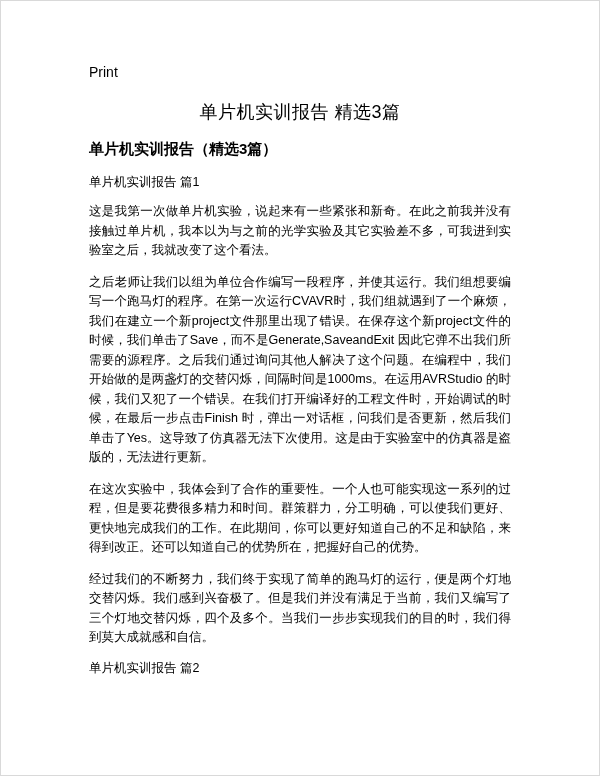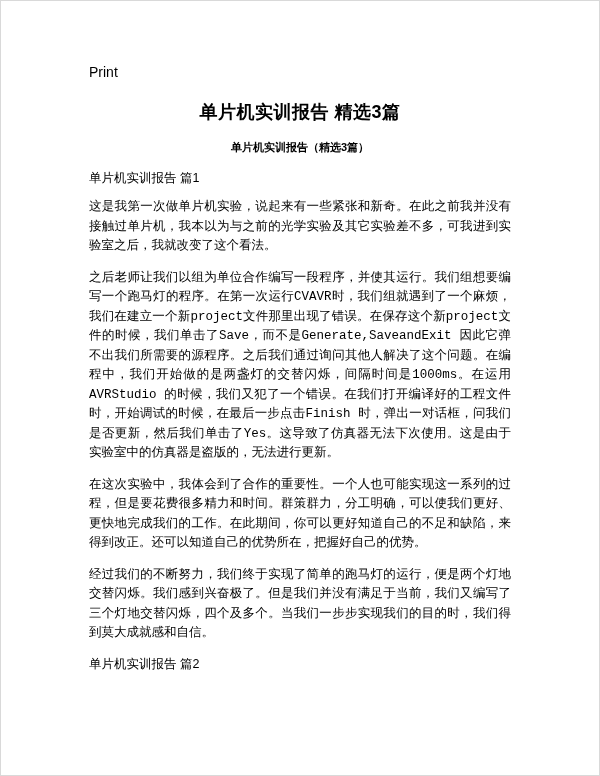--- a/index.html
+++ b/index.html
@@ -25,7 +25,7 @@
   }
   .doc-title {
     font-size: 18px;
-    font-weight: bold;
+    font-weight: normal;
     text-align: center;
     margin: 0 0 16px 0;
     letter-spacing: 0.5px;

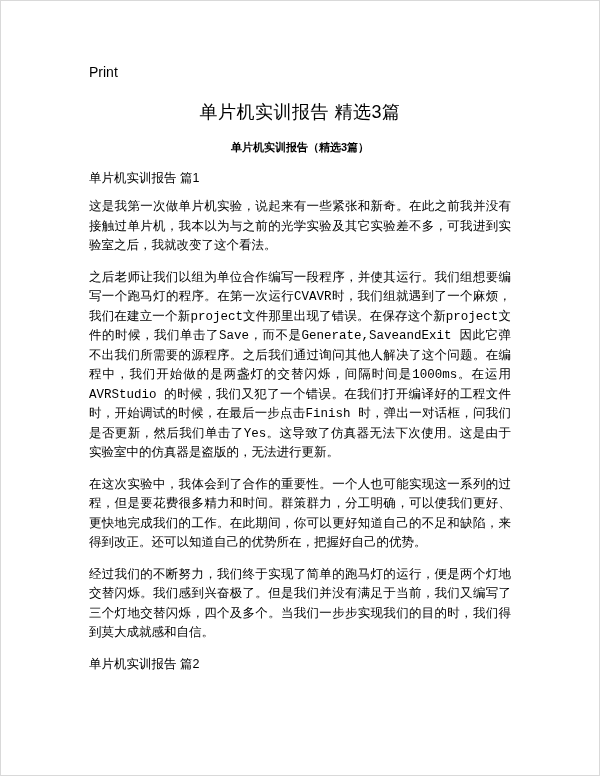--- a/index.html
+++ b/index.html
@@ -31,10 +31,9 @@
     letter-spacing: 0.5px;
   }
   .doc-subtitle {
-    font-size: 11px;
+    font-size: 15px;
     font-weight: bold;
     margin: 0 0 15px 0;
-    text-align: center;
   }
   .section-heading {
     font-size: 12.5px;

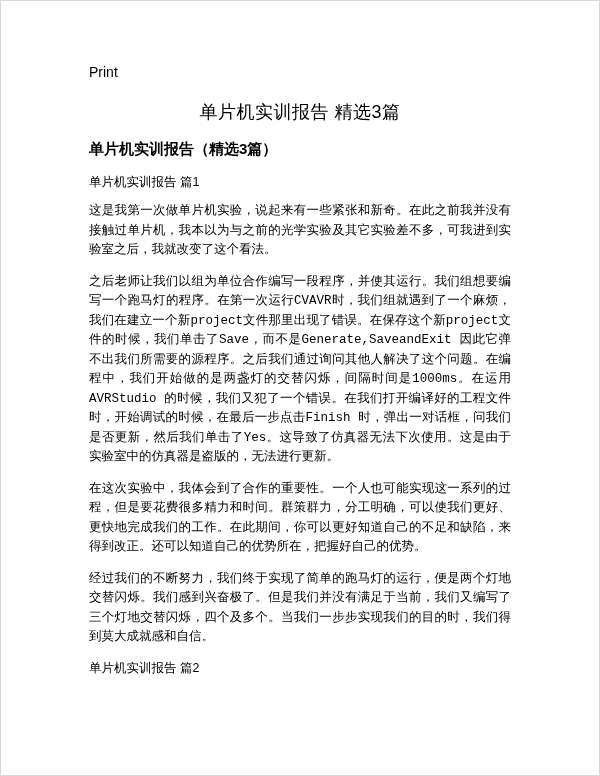--- a/index.html
+++ b/index.html
@@ -45,7 +45,6 @@
     line-height: 1.56;
     text-align: justify;
     margin: 0 0 12px 0;
-    font-family: Liberation Mono, monospace;
   }
   .section {
     margin: 0;

